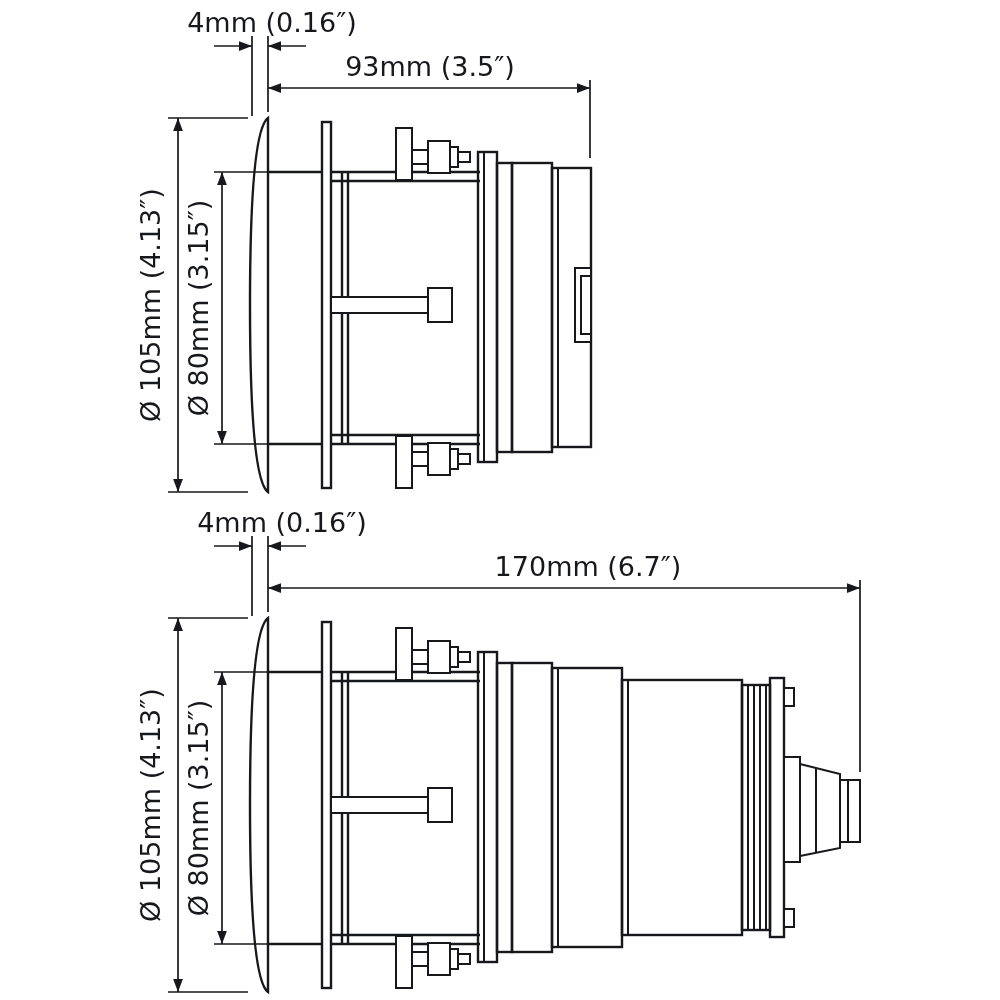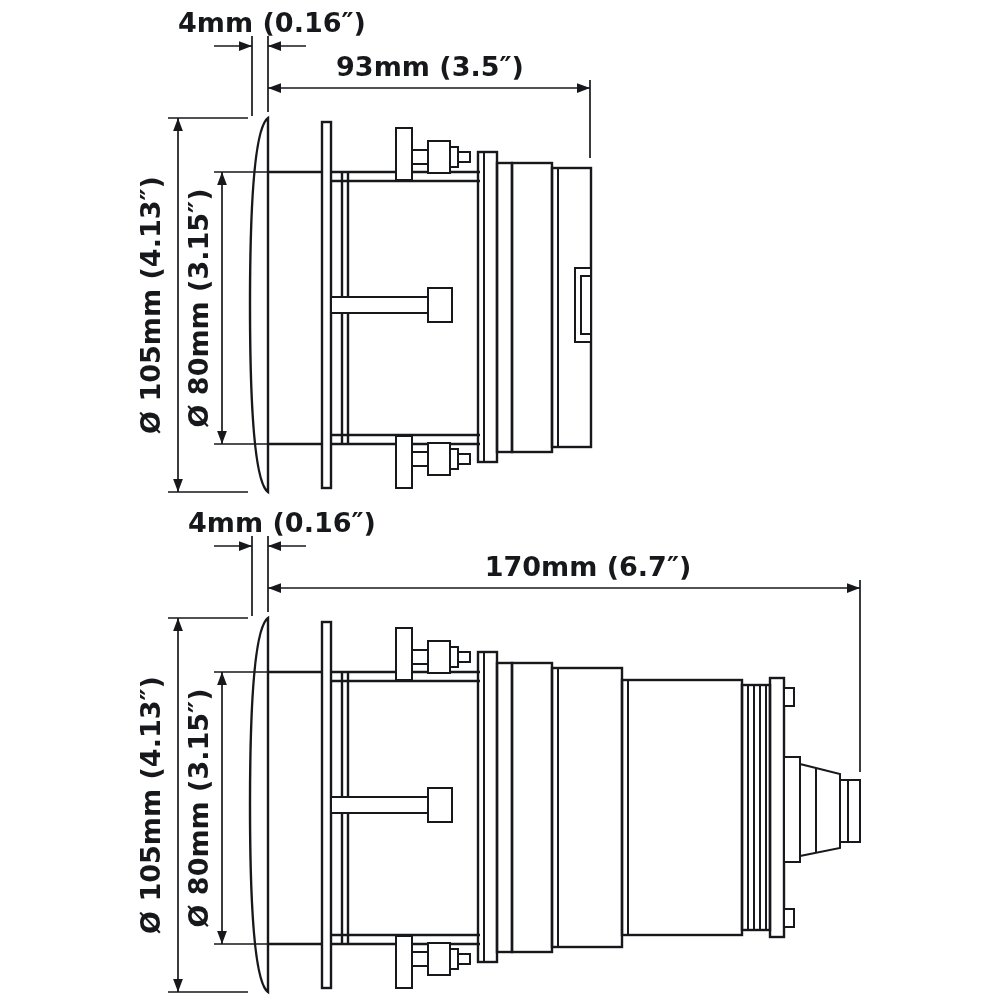--- a/index.html
+++ b/index.html
@@ -4,7 +4,7 @@
 <style>
   :root { --line:#17181b; --bg:#ffffff; }
   html,body{margin:0;padding:0;background:var(--bg);}
-  .stage{width:1000px;height:1000px;background:var(--bg);overflow:hidden;font-weight:bold;}
+  .stage{width:1000px;height:1000px;background:var(--bg);overflow:hidden;}
   svg text{
     font-family:"DejaVu Sans","Liberation Sans",sans-serif;
     font-size:27px;

